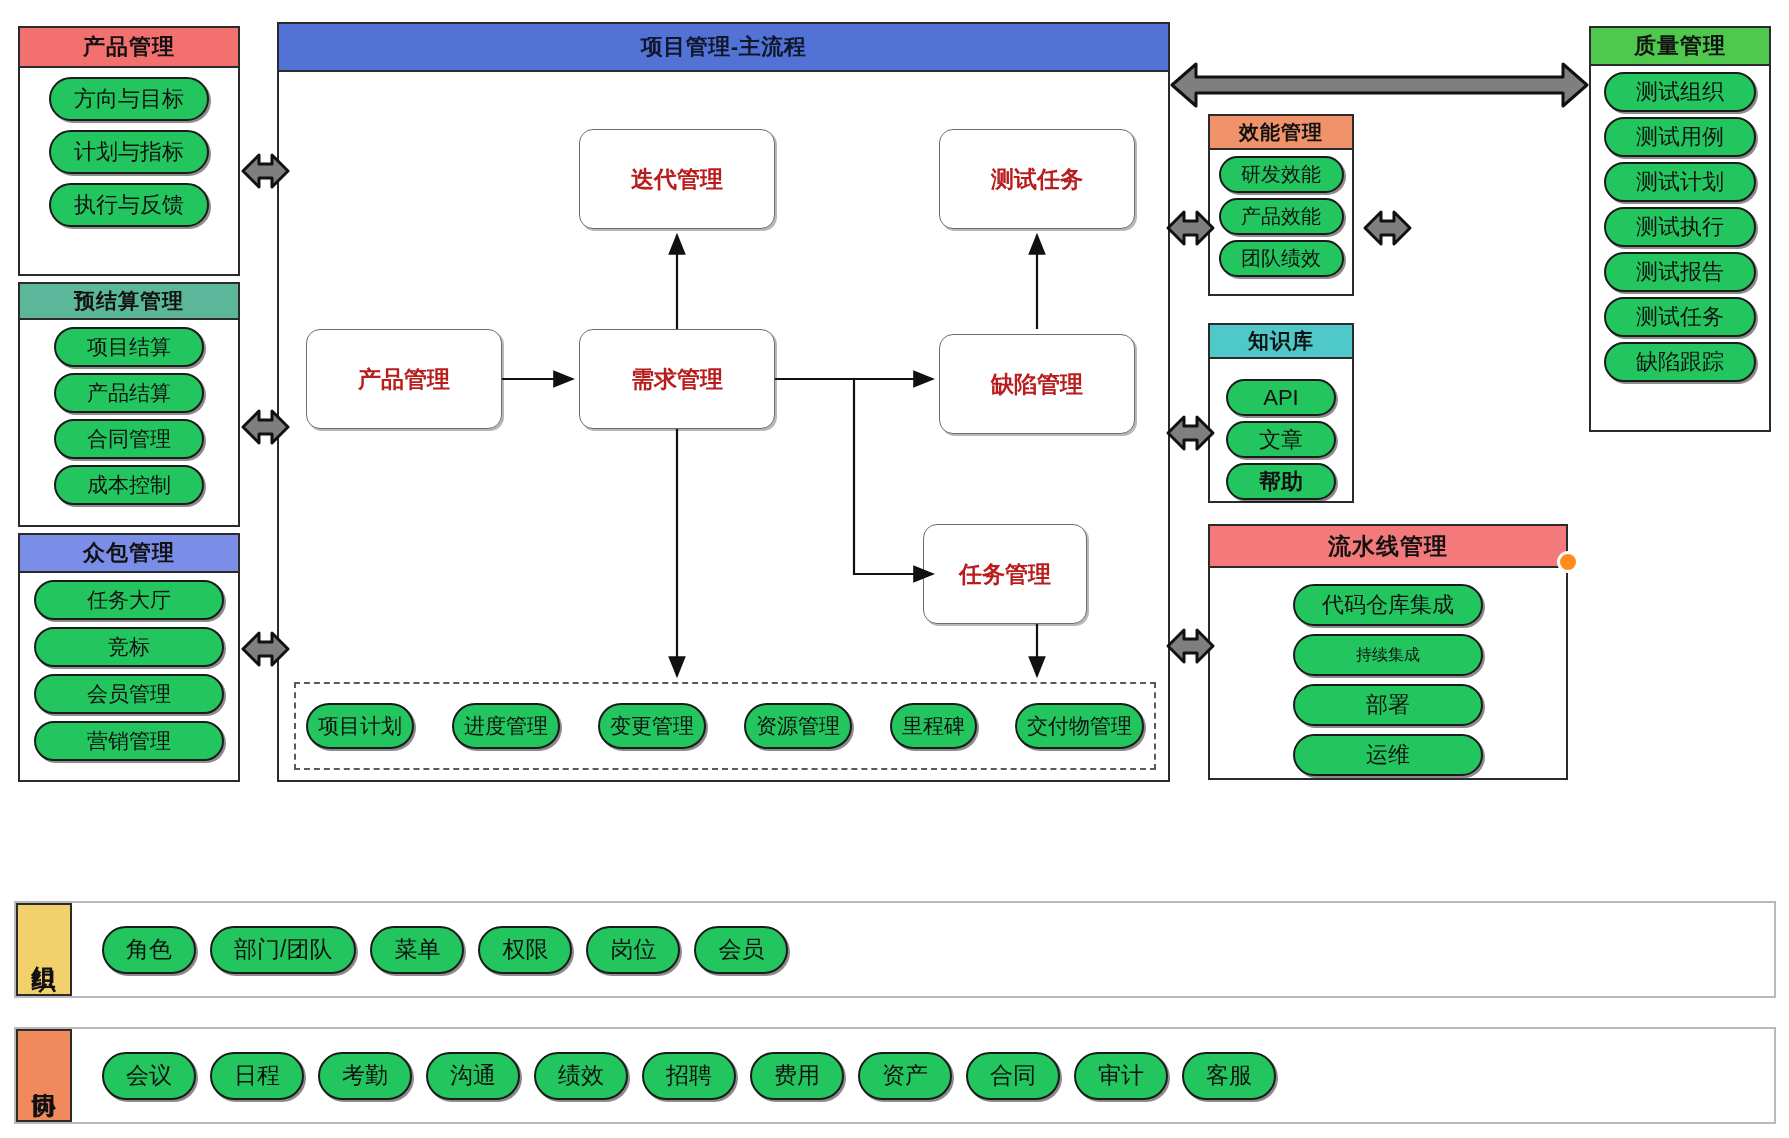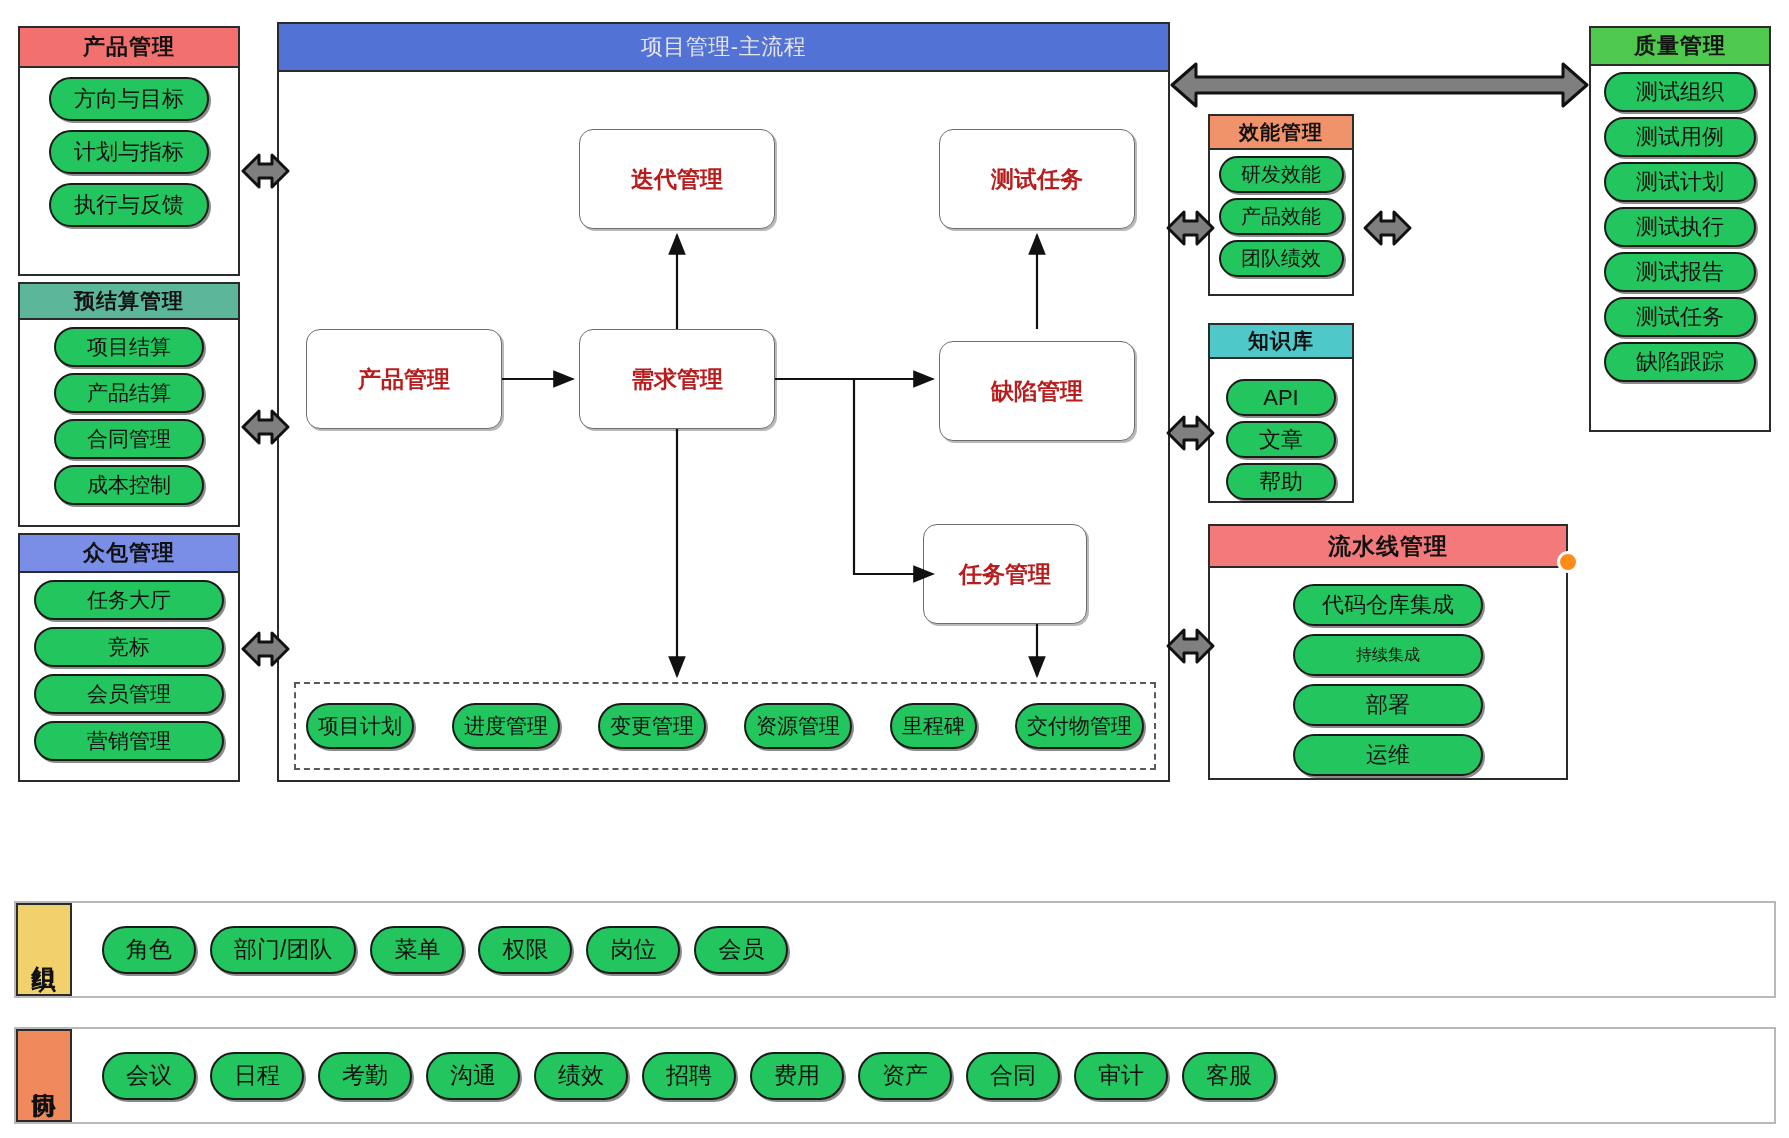--- a/index.html
+++ b/index.html
@@ -49,7 +49,7 @@
   #main-flow-title{
     height:46px;background:#5272d6;border-bottom:2px solid #2b2b2b;
     display:flex;align-items:center;justify-content:center;
-    color:#e5e5e5;font-weight:normal;font-size:22px;letter-spacing:.5px;
+    color:#0f172a;font-weight:bold;font-size:22px;letter-spacing:.5px;
   }
   .node{
     position:absolute;box-sizing:border-box;

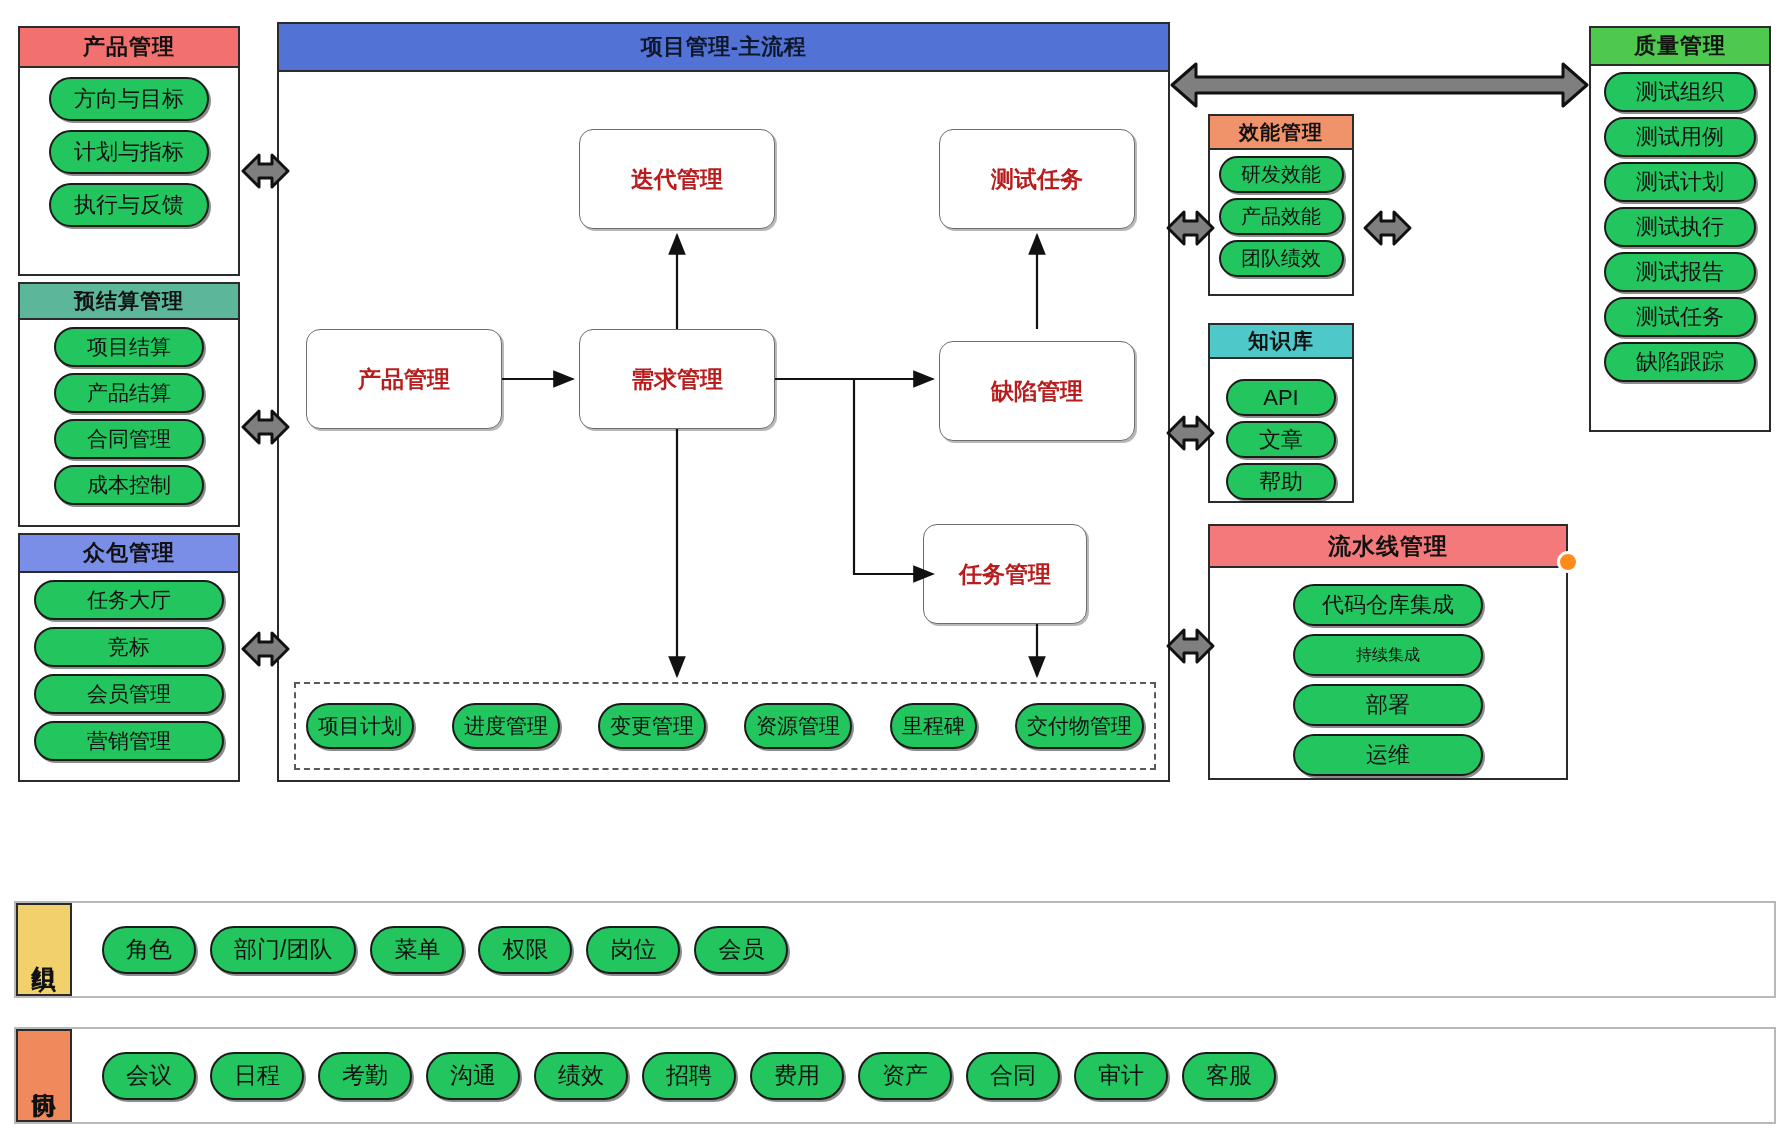--- a/index.html
+++ b/index.html
@@ -168,7 +168,7 @@
       <span>需求管理</span>
       </div>
 
-    <div class="node" style="left:660px;top:317px;width:196px;height:100px;">
+    <div class="node" style="left:660px;top:310px;width:196px;height:100px;">
       <span>缺陷管理</span>
       </div>
 

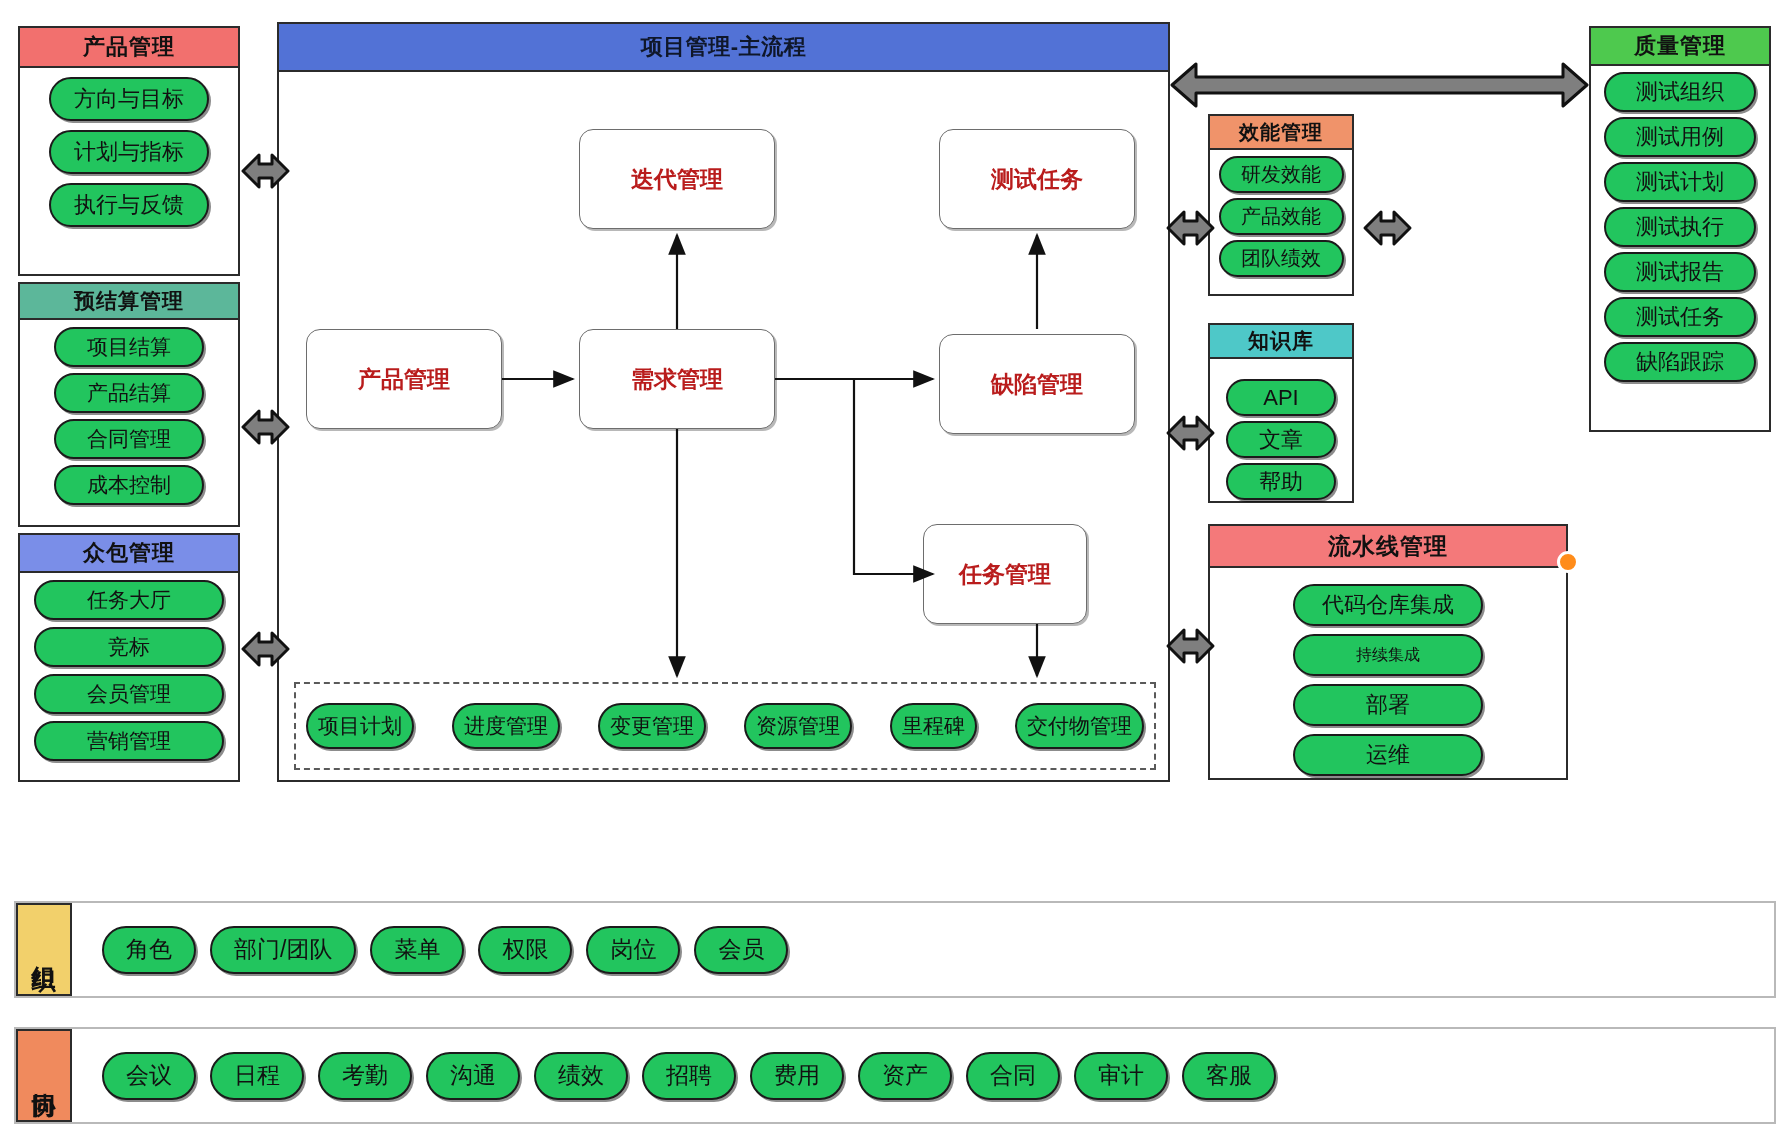--- a/index.html
+++ b/index.html
@@ -248,7 +248,7 @@
       <div class="pill" style="width:110px;height:37px;font-size:22px;">
         <span>文章</span>
         </div>
-      <div class="pill" style="width:110px;height:37px;font-size:22px;">
+      <div class="pill" style="width:110px;height:37px;font-size:22px;font-weight:bold;">
         <span>帮助</span>
         </div>
     </div>

